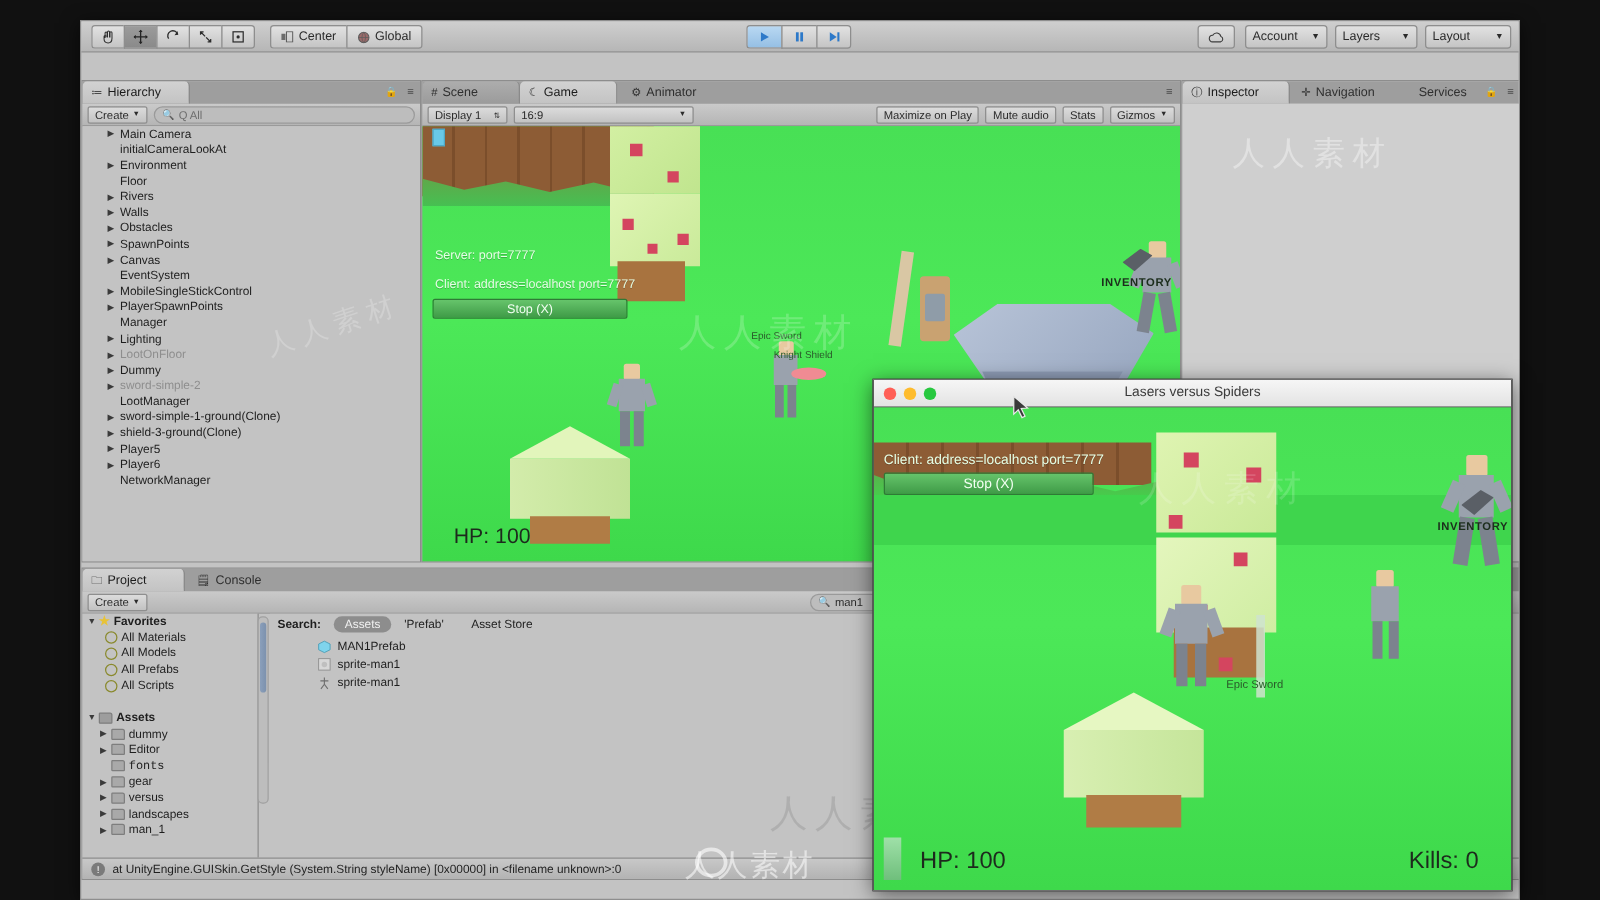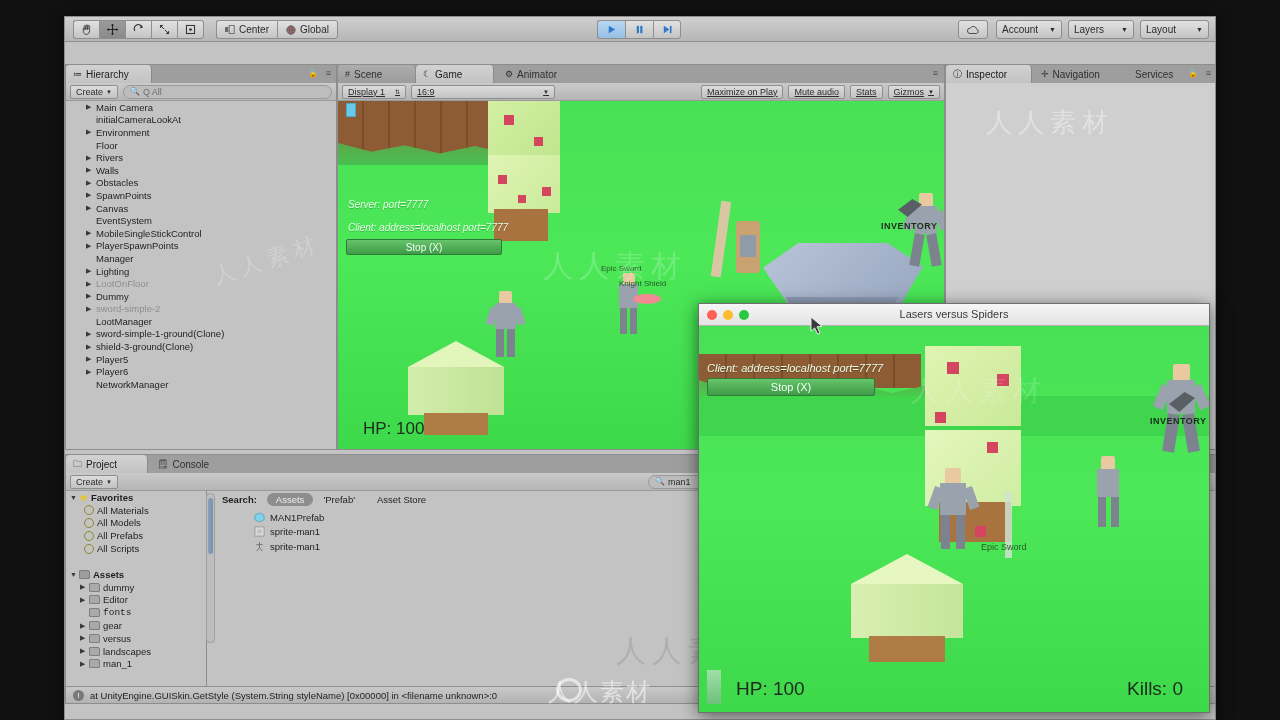--- a/index.html
+++ b/index.html
@@ -375,7 +375,7 @@
         <span style="position:absolute;right:6px;top:3px;font-size:9px;color:#4a4a4a;">≡</span>
       </div>
 
-      <div class="subbar" style="justify-content:flex-end;text-decoration:underline;">
+      <div class="subbar" style="justify-content:flex-end;">
         <div class="minibtn" style="width:64px;justify-content:space-between;">
           <span>Display 1</span>
           <span style="font-size:6px;">⇅</span>

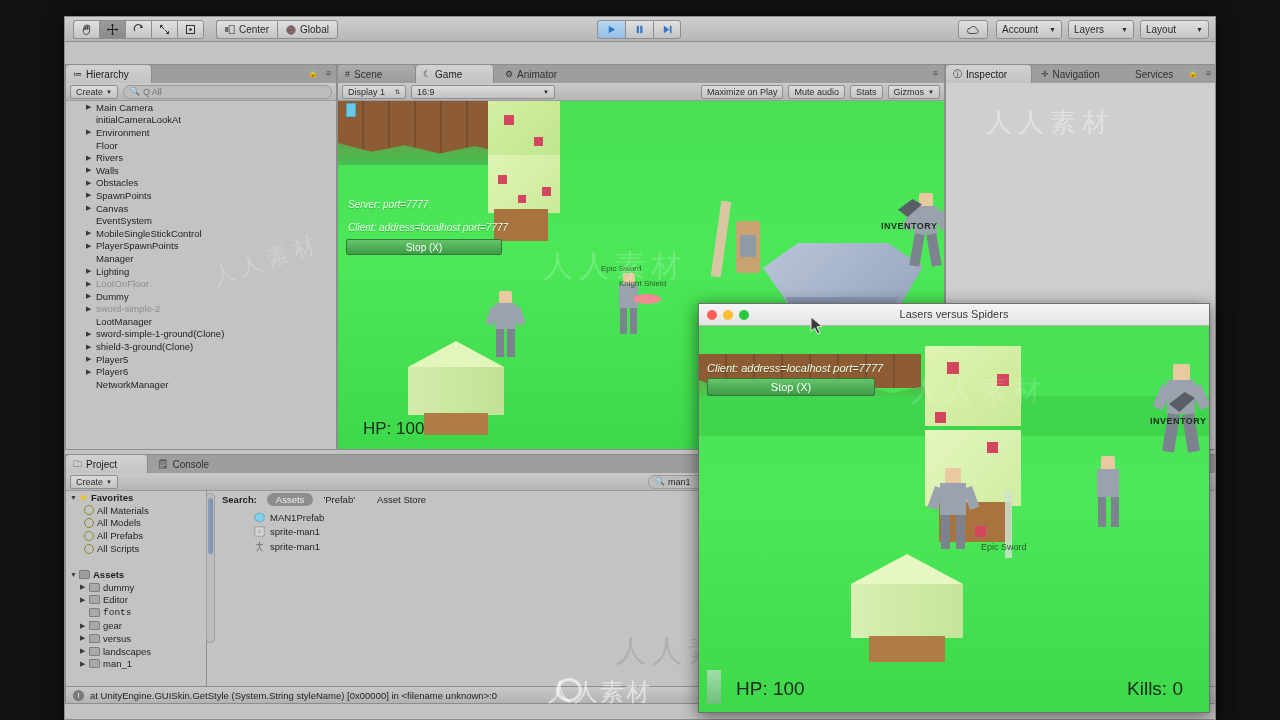--- a/index.html
+++ b/index.html
@@ -77,7 +77,7 @@
             background:linear-gradient(#48e055 0%, #4ce858 45%, #3ed94b 100%); }
   .gv-ui { position:absolute; font-family:"Liberation Sans", sans-serif; }
 
-  .netlabel { color:#e6ffe6; font-size:10px; text-shadow:0 1px 0 rgba(0,0,0,.22);font-style:italic; }
+  .netlabel { color:#e6ffe6; font-size:10px; text-shadow:0 1px 0 rgba(0,0,0,.22); }
   .stopbtn { height:16px; background:linear-gradient(#66c46b,#3f9b47);
              border:1px solid #2f7a36; border-radius:2px;
              display:flex; align-items:center; justify-content:center;

